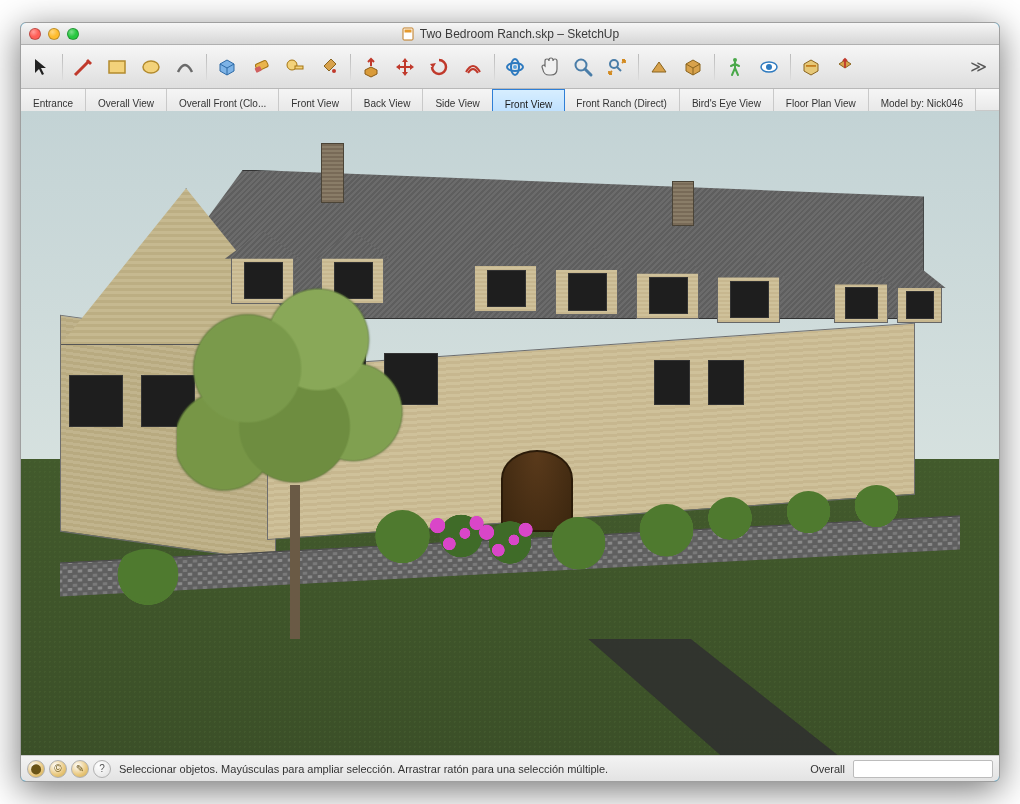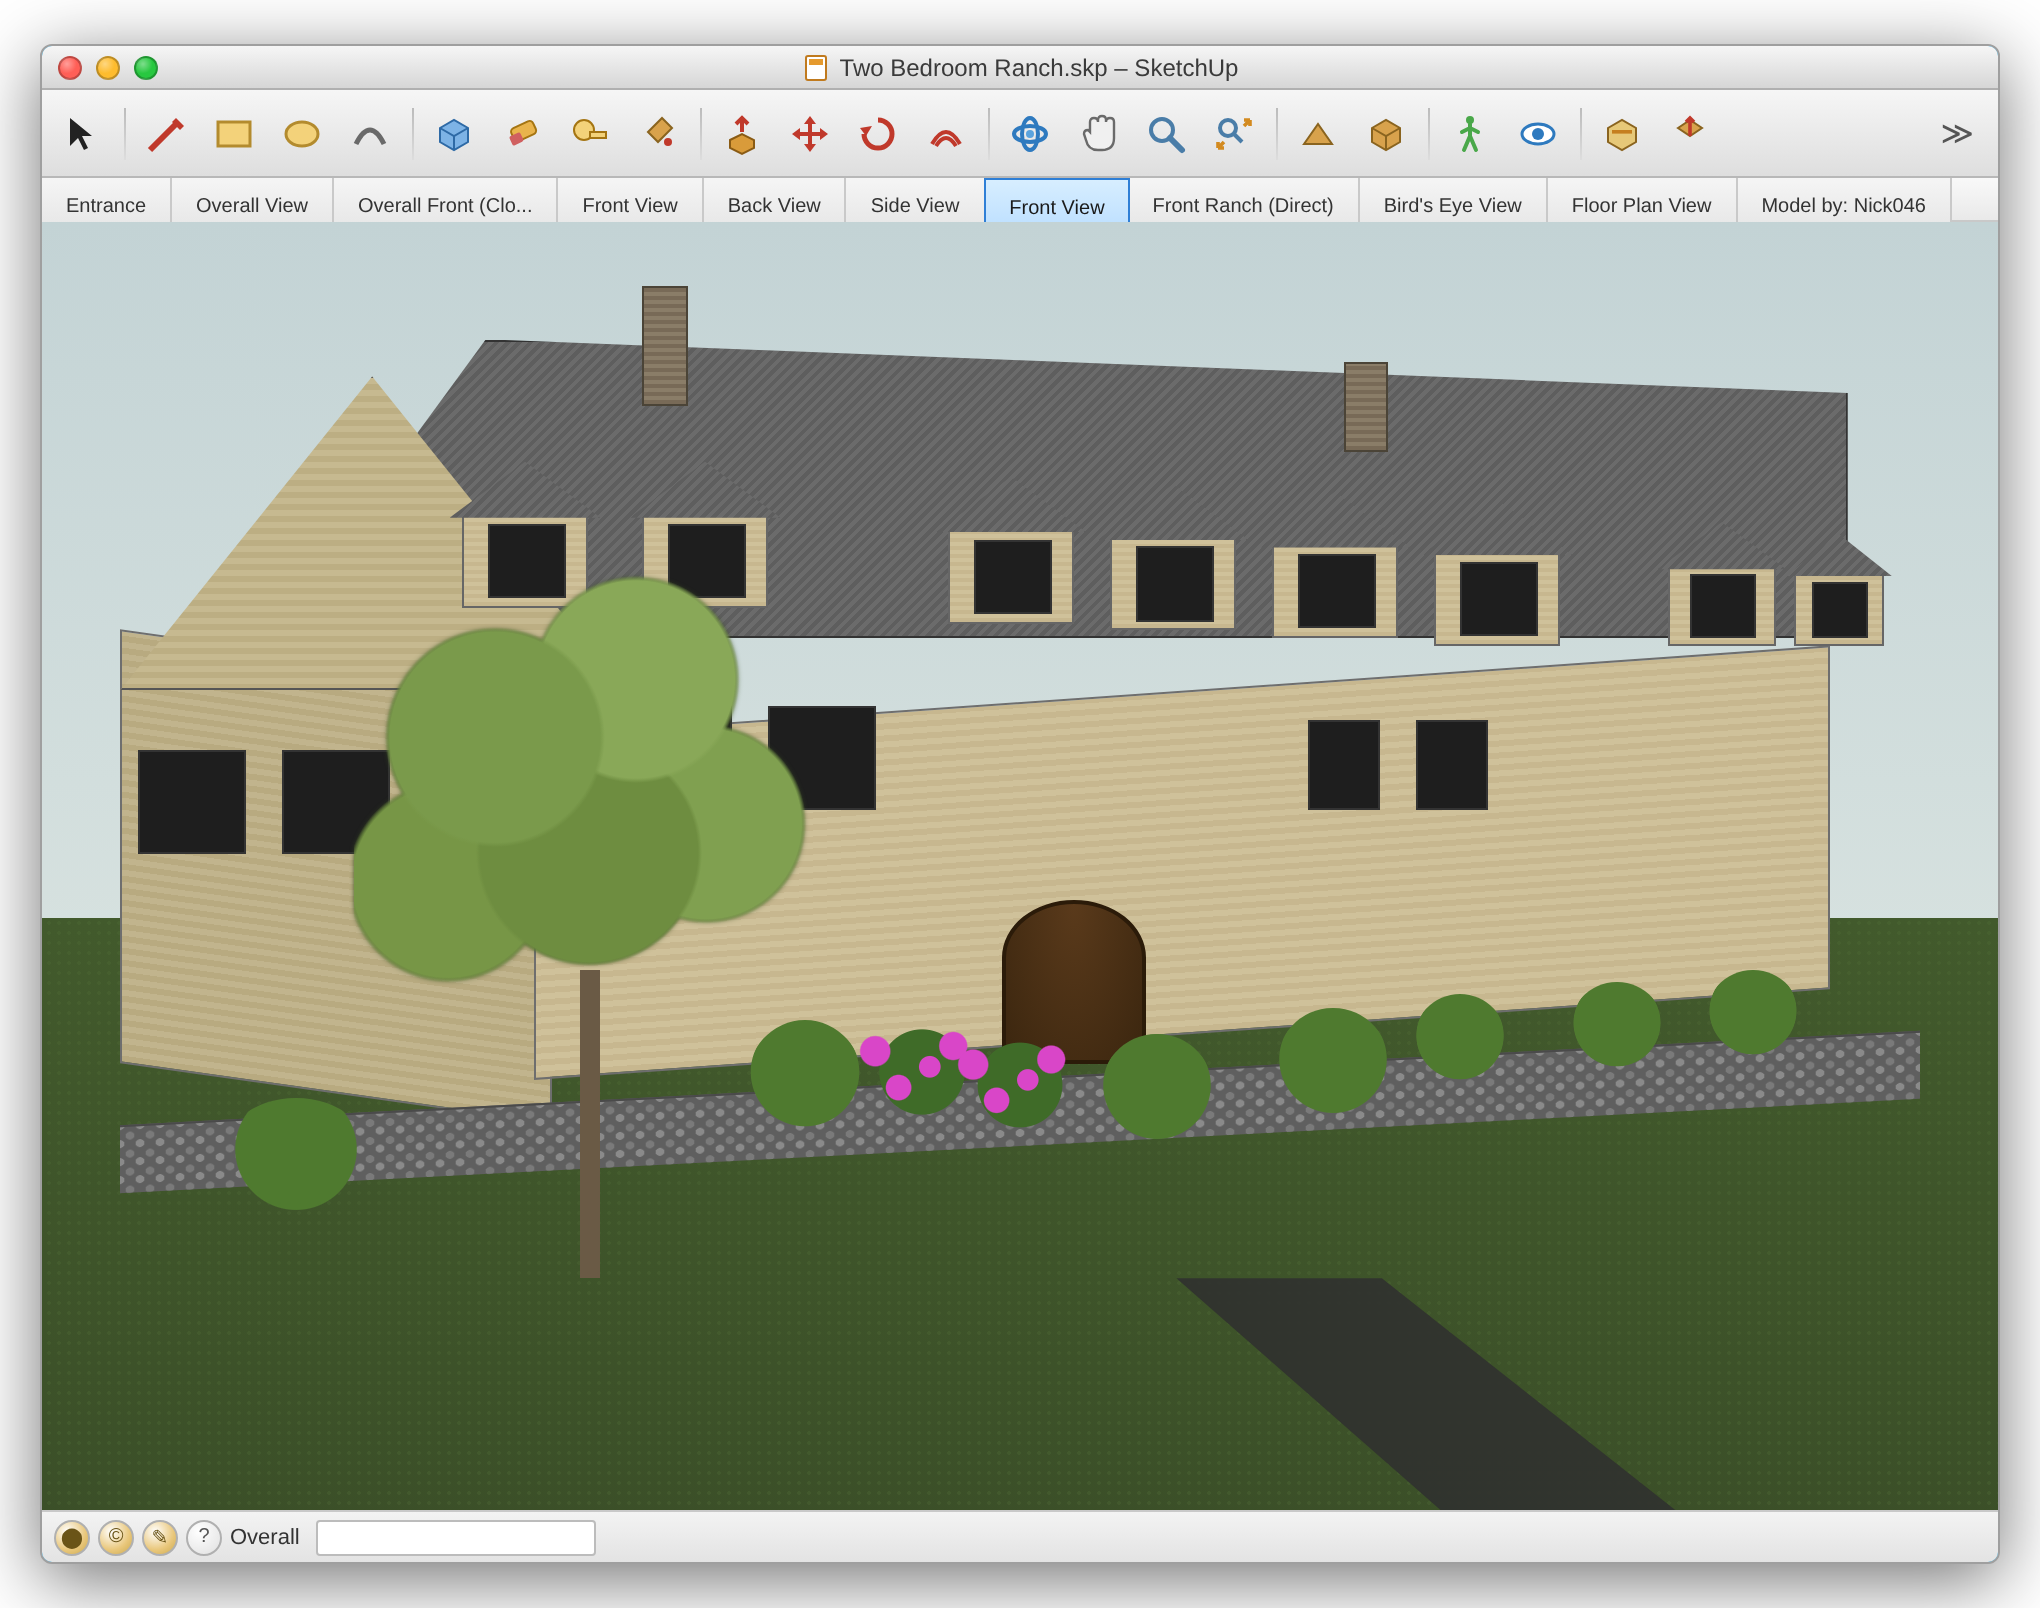--- a/index.html
+++ b/index.html
@@ -578,6 +578,7 @@
     <div class="status-btn">©</div>
     <div class="status-btn">✎</div>
     <div class="status-btn help">?</div>
+    <div class="status-text">Seleccionar objetos. Mayúsculas para ampliar selección. Arrastrar ratón para una selección múltiple.</div>
     <div class="measure-label">Overall</div>
     <input class="measure-box" value="" style="">
   </div>

